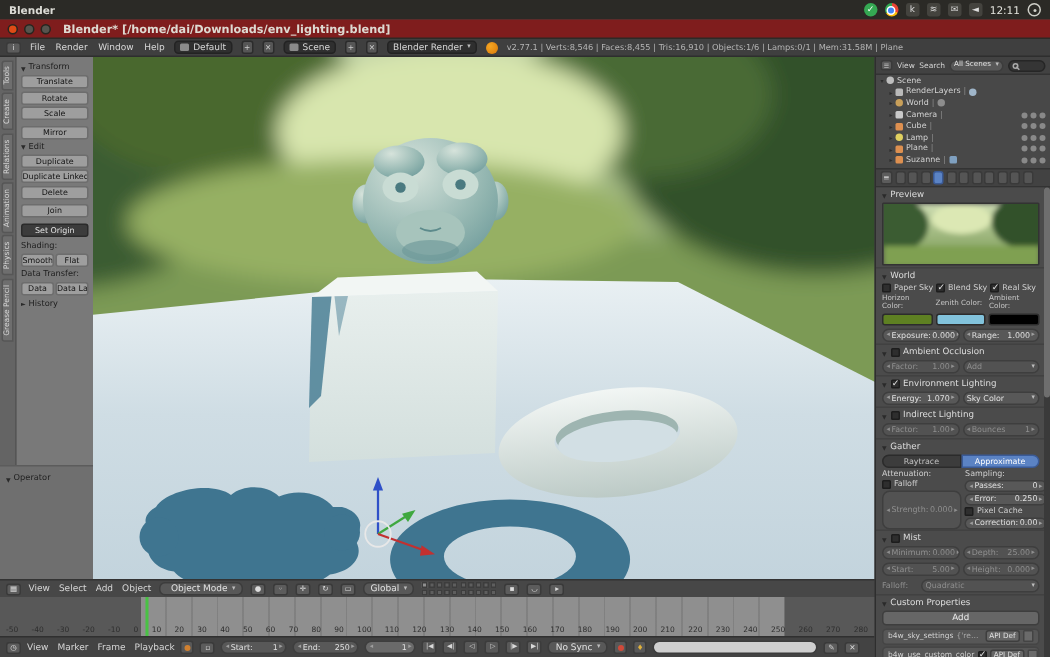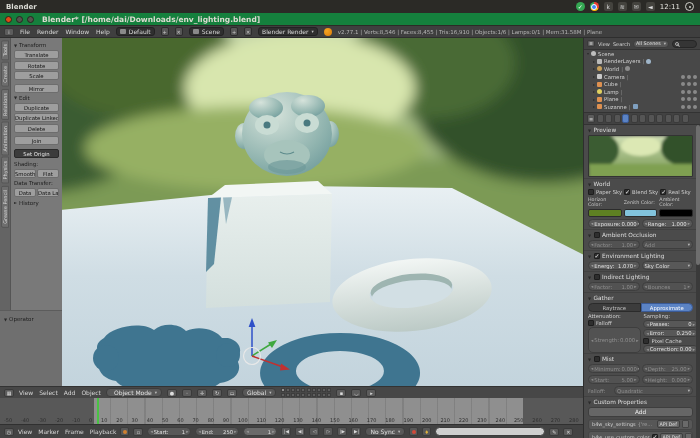--- a/index.html
+++ b/index.html
@@ -22,7 +22,7 @@
   .gear::after{content:"";position:absolute;left:2.5px;top:2.5px;width:2px;height:2px;background:#cfcfc8;border-radius:50%;}
 
   
-  .tbar{position:absolute;left:0;top:13px;width:700px;height:13px;background:#15803d;display:flex;align-items:center;gap:4px;padding:0 5px;border-bottom:1px solid #2c2b27;}
+  .tbar{position:absolute;left:0;top:13px;width:700px;height:13px;background:#7f1d1d;display:flex;align-items:center;gap:4px;padding:0 5px;border-bottom:1px solid #2c2b27;}
   .wdot{width:7px;height:7px;border-radius:50%;background:#56544e;border:1px solid #26251f;}
   .wdot.close{background:#df4b16;}
   .wtitle{font-size:7.5px;color:#dedad2;font-weight:bold;margin-left:4px;white-space:nowrap;}

